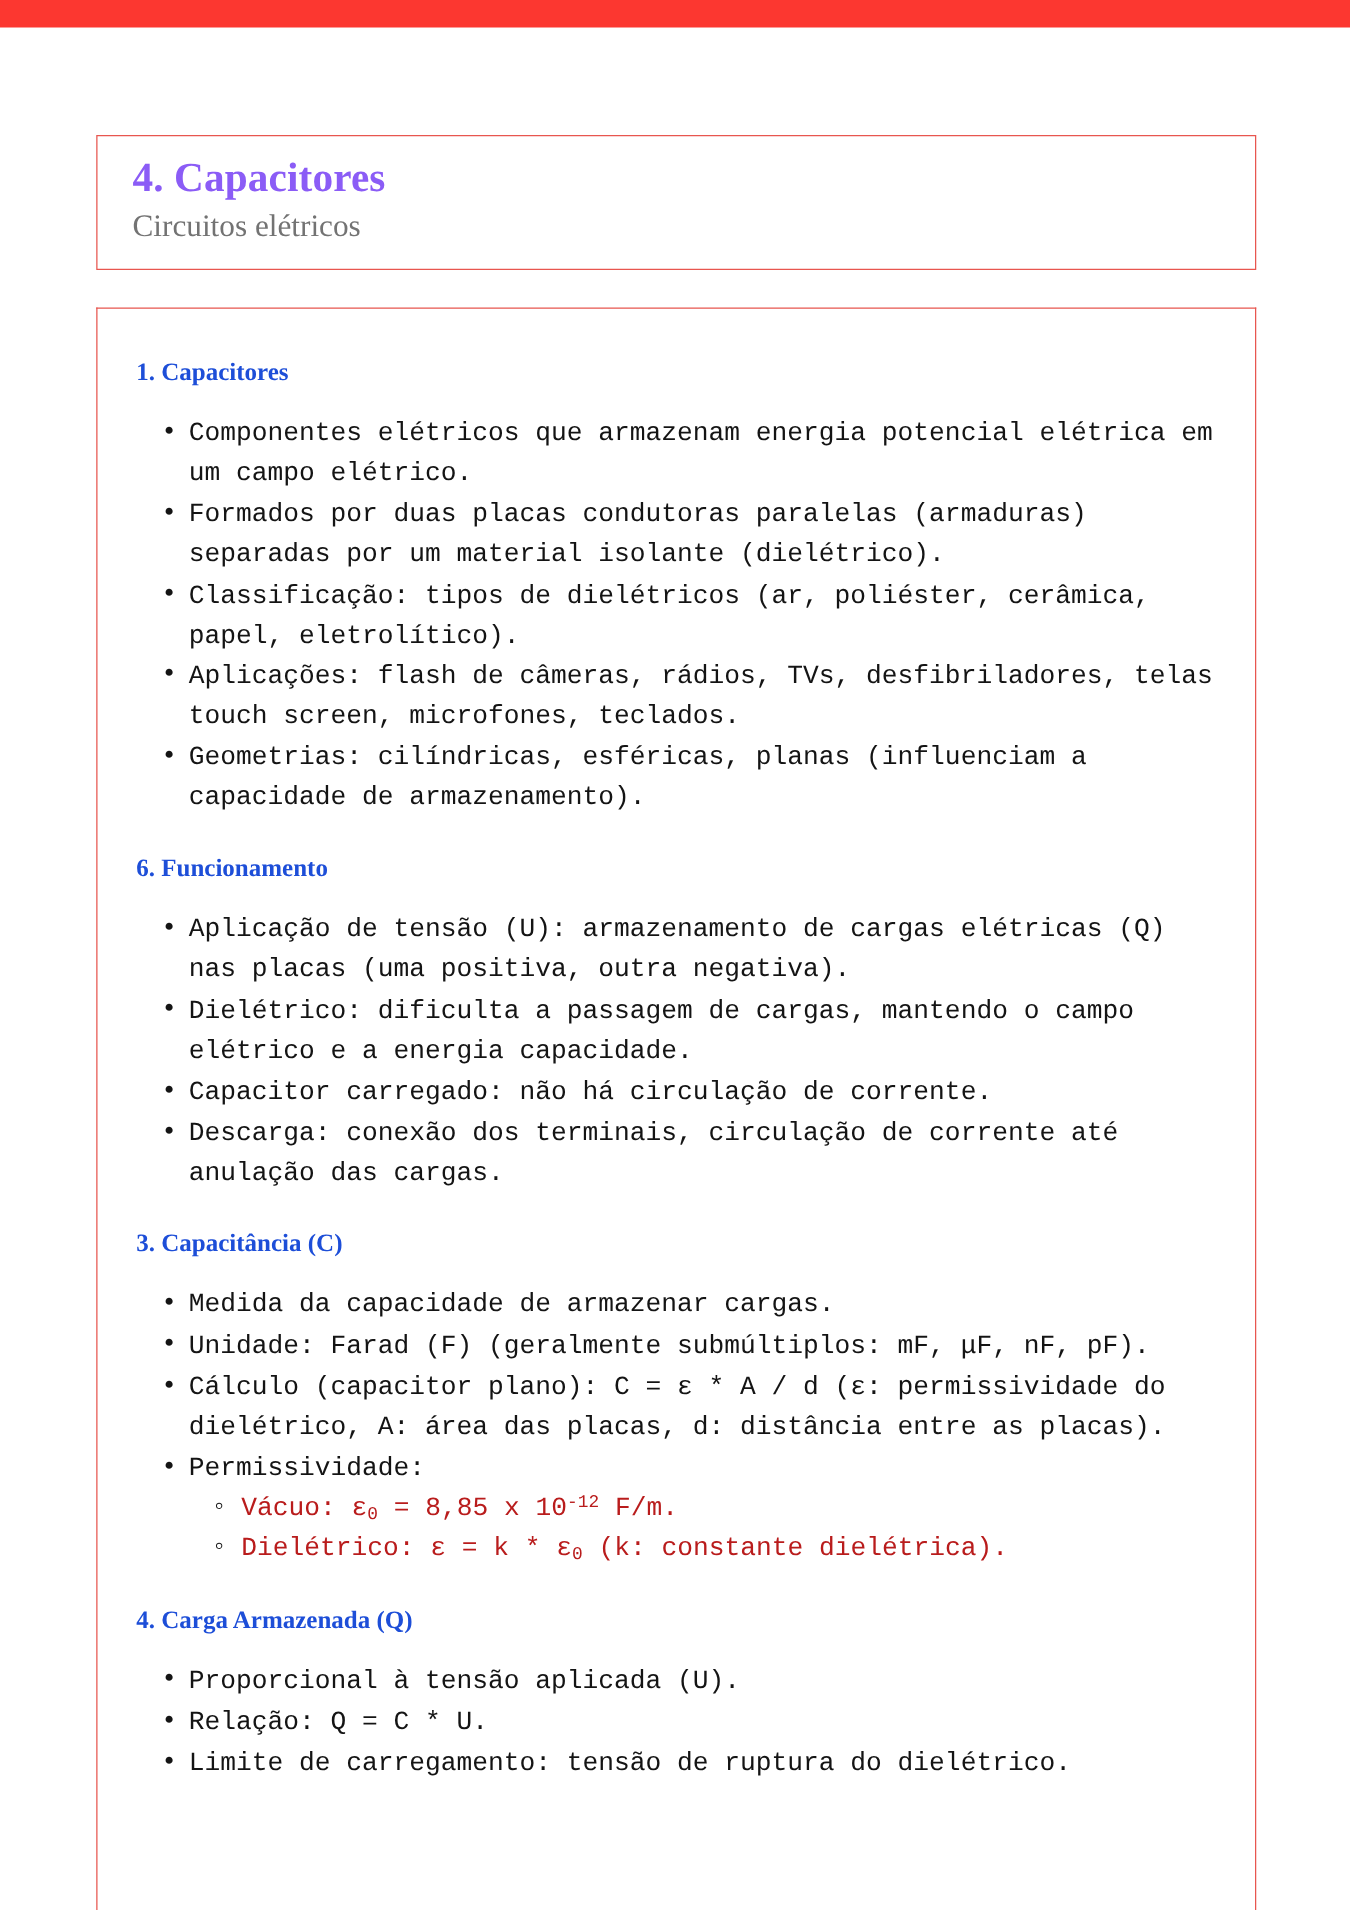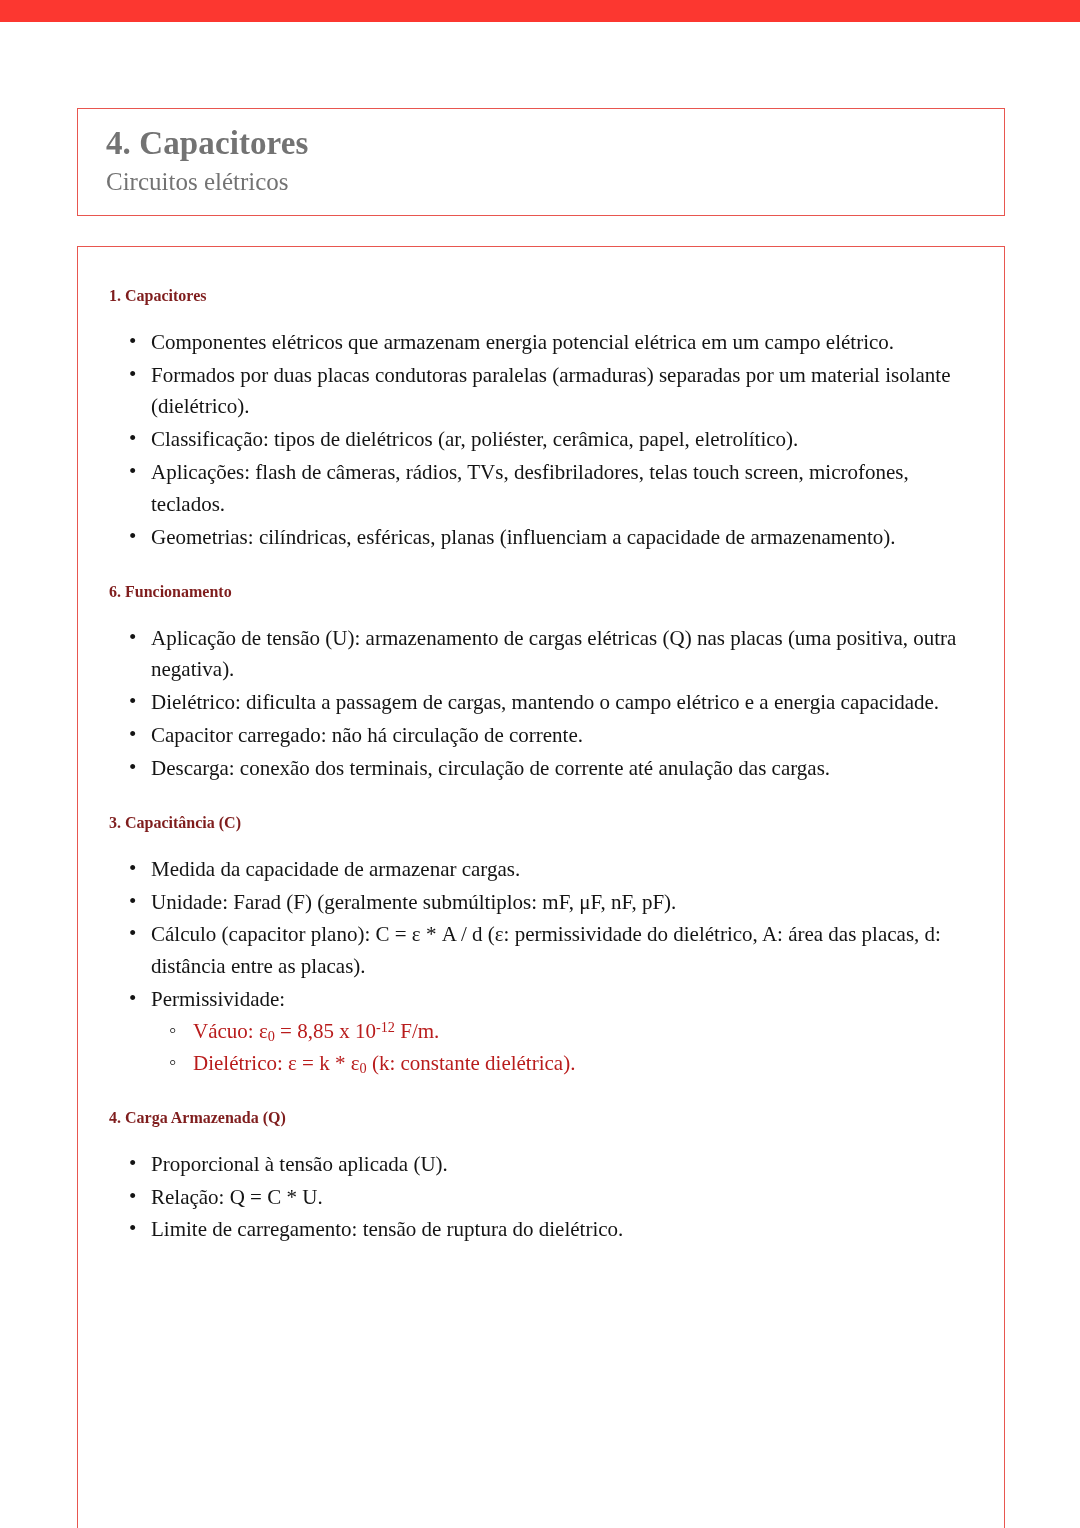--- a/index.html
+++ b/index.html
@@ -50,7 +50,7 @@
   .doc-title {
     font-size: 33px;
     font-weight: bold;
-    color: #737373;
+    color: #8b5cf6;
     line-height: 1.14;
     letter-spacing: 0.1px;
     margin: 0;

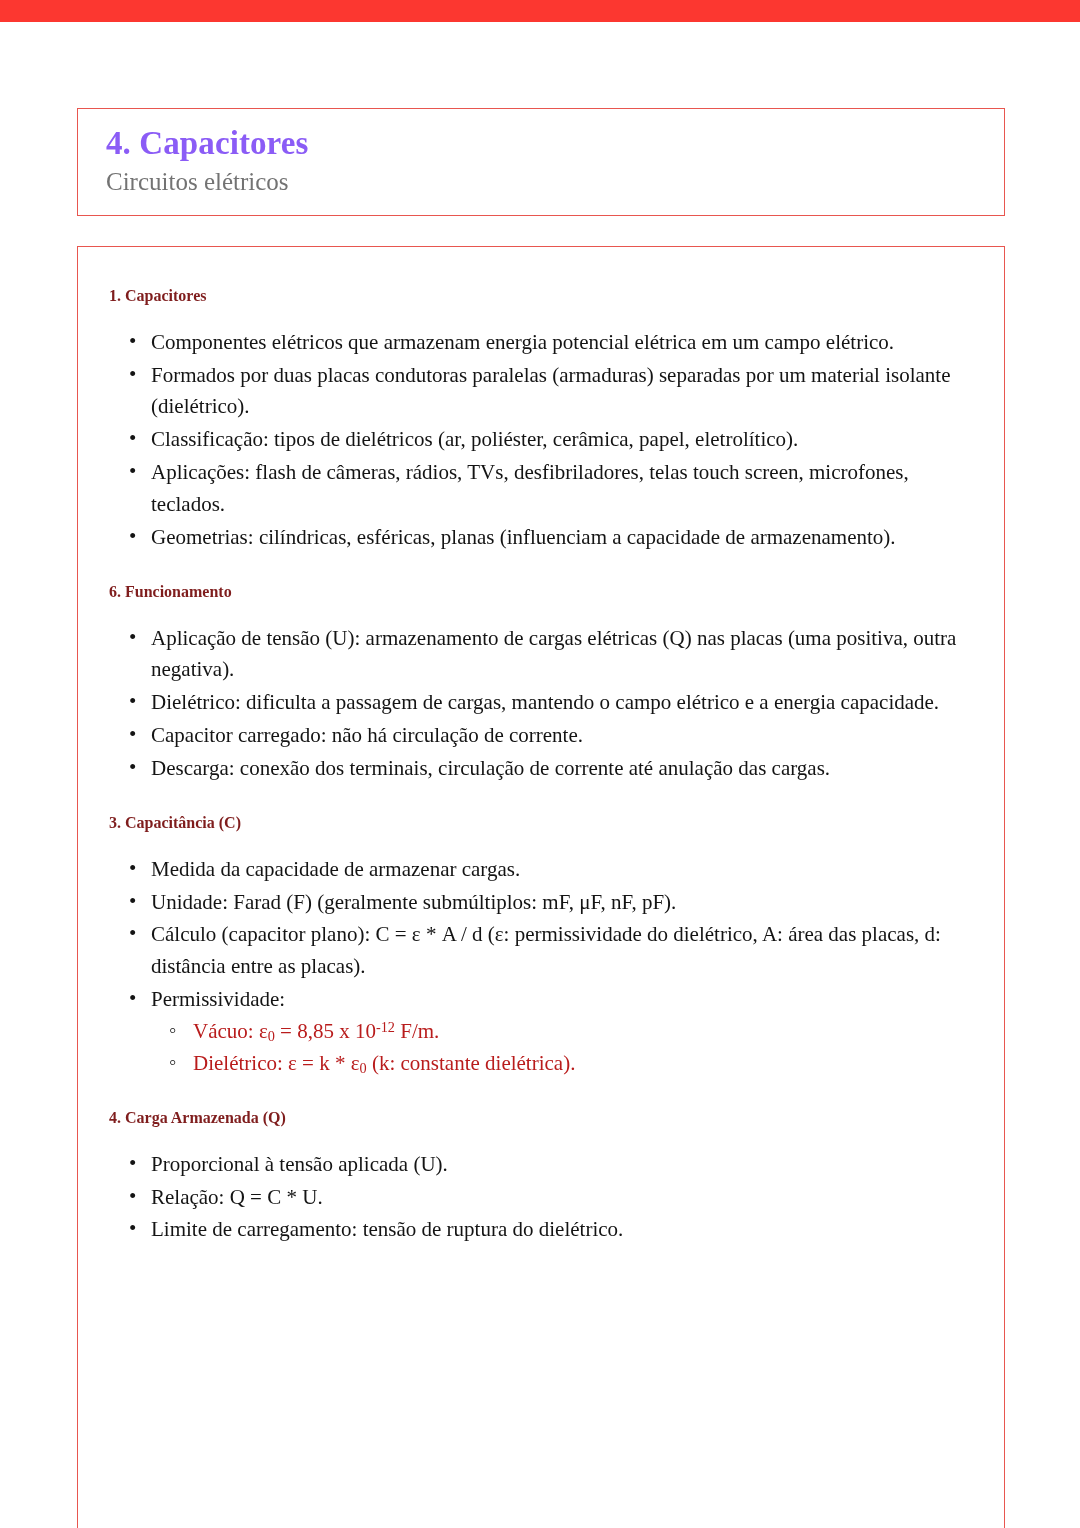--- a/index.html
+++ b/index.html
@@ -85,9 +85,9 @@
   }
 
   .section-heading {
-    font-size: 16px;
+    font-size: 20px;
     font-weight: bold;
-    color: #7f1d1d;
+    color: #1d4ed8;
     margin: 0 0 0 0;
     line-height: 1.35;
   }

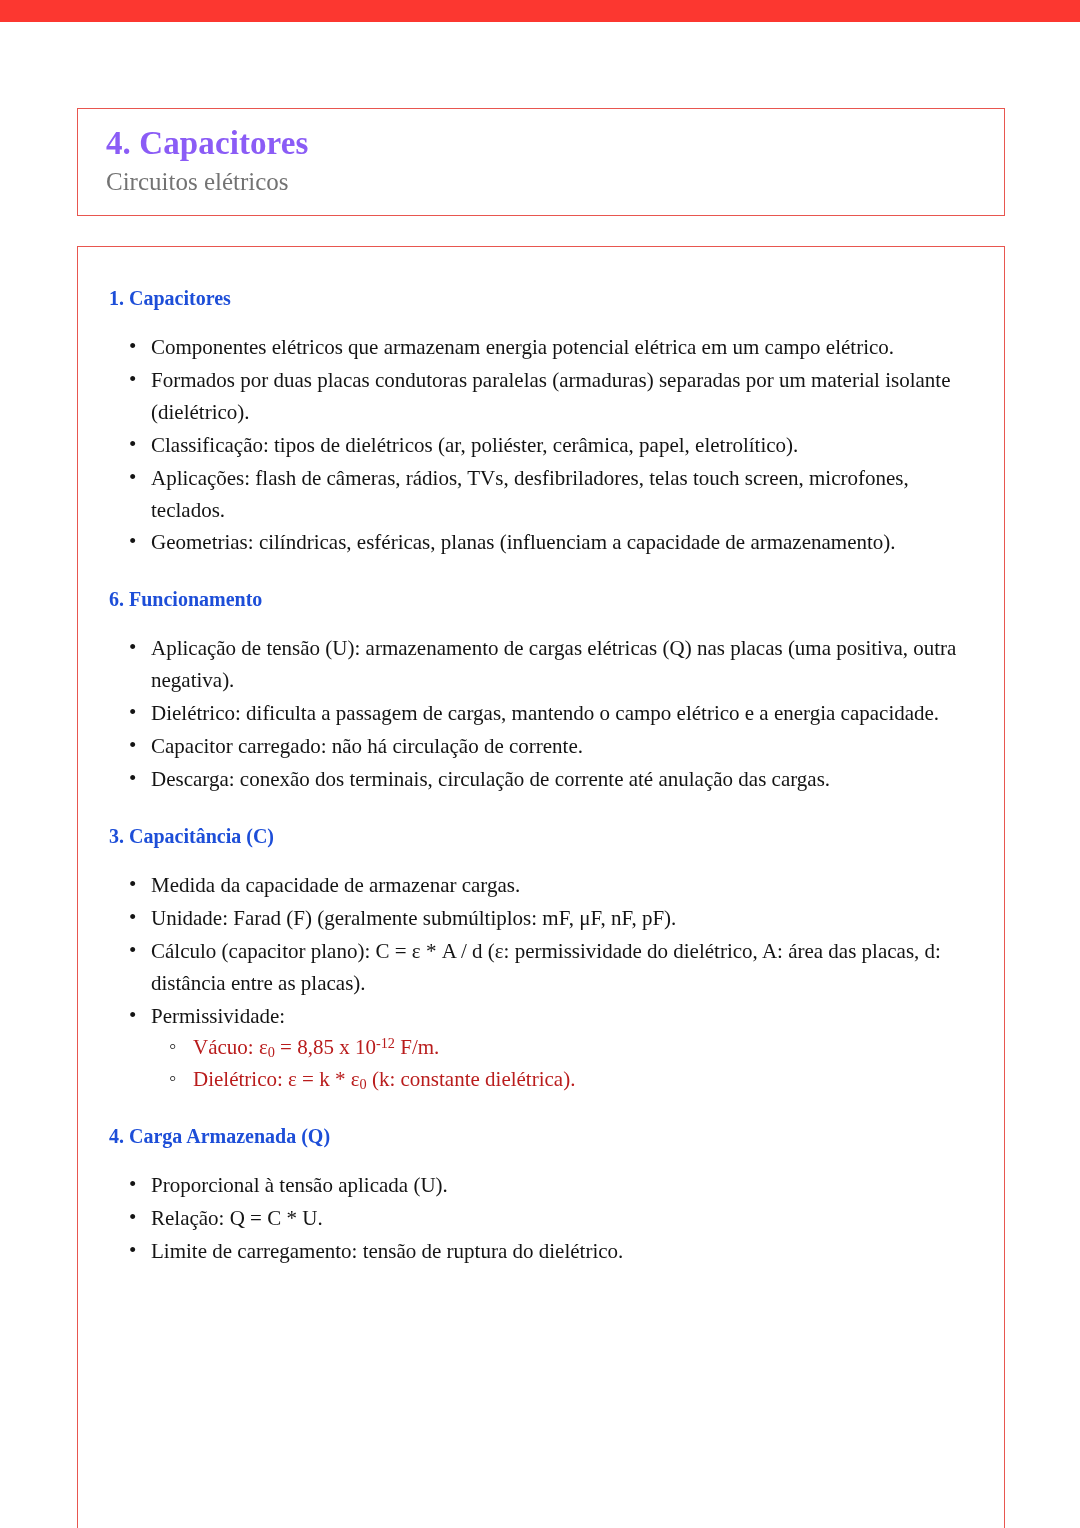--- a/index.html
+++ b/index.html
@@ -105,6 +105,7 @@
     line-height: 1.52;
     color: #141414;
     margin-bottom: 1px;
+    font-family: Liberation Mono, monospace;
   }
 
   .bullets > li > .b-text {

